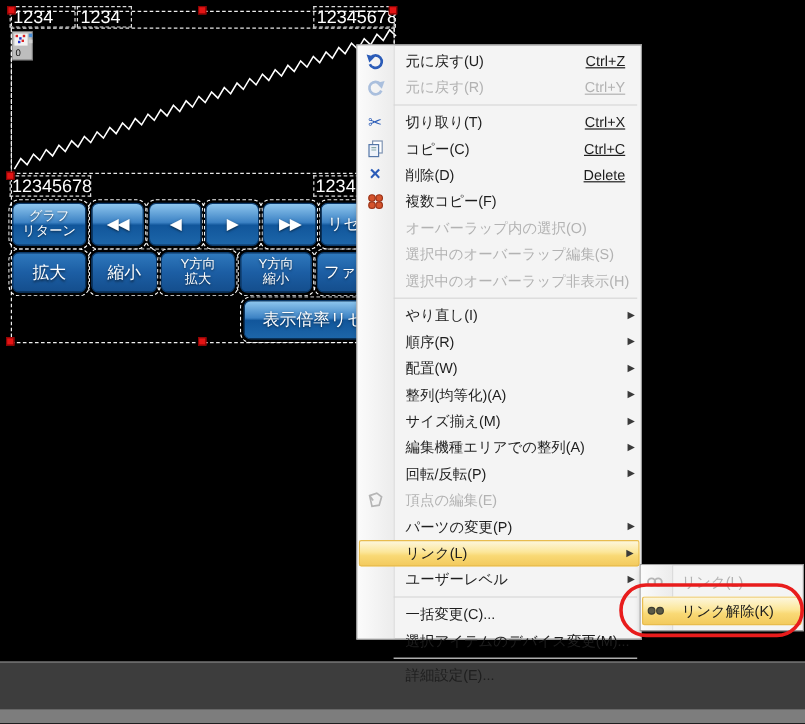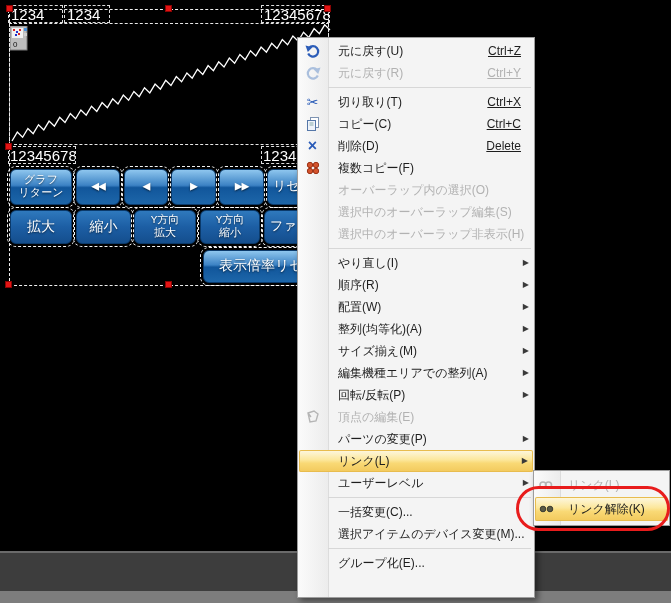--- a/index.html
+++ b/index.html
@@ -39,7 +39,7 @@
   .hmi-btn.leftText { justify-content:flex-start; padding-left:5px; }
 
   
-  .menu { position:absolute; left:297px; top:37px; width:238px; height:561px; background:#f4f4f4;
+  .menu { position:absolute; left:297px; top:37px; width:238px; height:496px; background:#f4f4f4;
           border:1px solid #9d9d9d; box-shadow:3px 3px 6px rgba(0,0,0,.45); z-index:10; padding-top:2px; }
   .gutter { position:absolute; left:0; top:0; bottom:0; width:31px;
             background:linear-gradient(90deg,#fbfbfb,#ececec); border-right:1px solid #dcdcdc; }

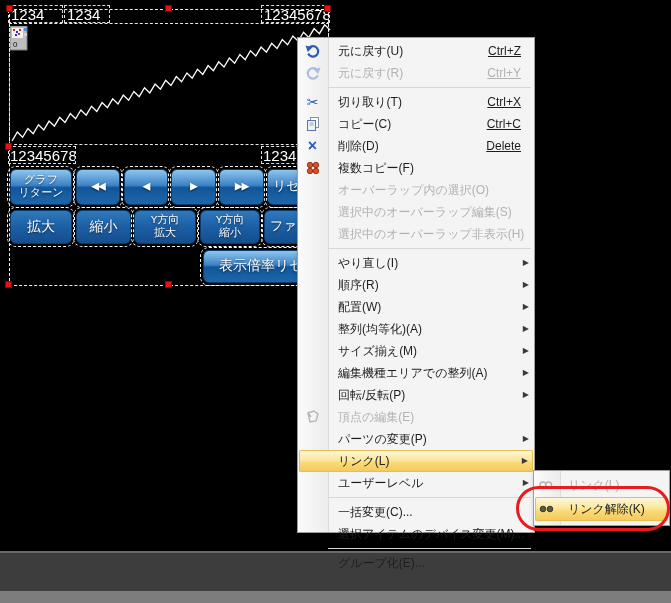--- a/index.html
+++ b/index.html
@@ -32,7 +32,7 @@
              display:flex; align-items:center; justify-content:center; white-space:pre-line;
              background:linear-gradient(180deg,#8ec6ee 0%,#3c82c4 45%,#11569b 52%,#1d66a9 100%);
              outline:1px dashed rgba(255,255,255,.95); outline-offset:2px;
-             font-size:13px; line-height:1.15; text-shadow:0 1px 2px rgba(0,0,0,.6); cursor:pointer;font-family:Liberation Mono, monospace; }
+             font-size:13px; line-height:1.15; text-shadow:0 1px 2px rgba(0,0,0,.6); cursor:pointer; }
   .hmi-btn.flat { background:linear-gradient(180deg,#2f79bd 0%,#1c5ea4 50%,#144e8d 100%); }
   .hmi-btn.arrows { font-size:13px; letter-spacing:-1px; }
   .hmi-btn.small { font-size:11px; }

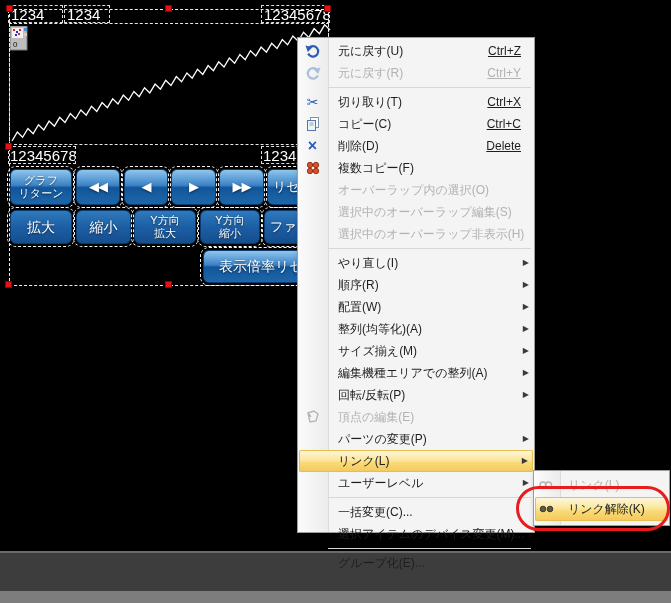--- a/index.html
+++ b/index.html
@@ -253,7 +253,7 @@
     <div class="sep"></div>
 
     <div class="mi">
-      <span>グループ化(E)...</span>
+      <span>詳細設定(E)...</span>
     </div>
   </div>
 

